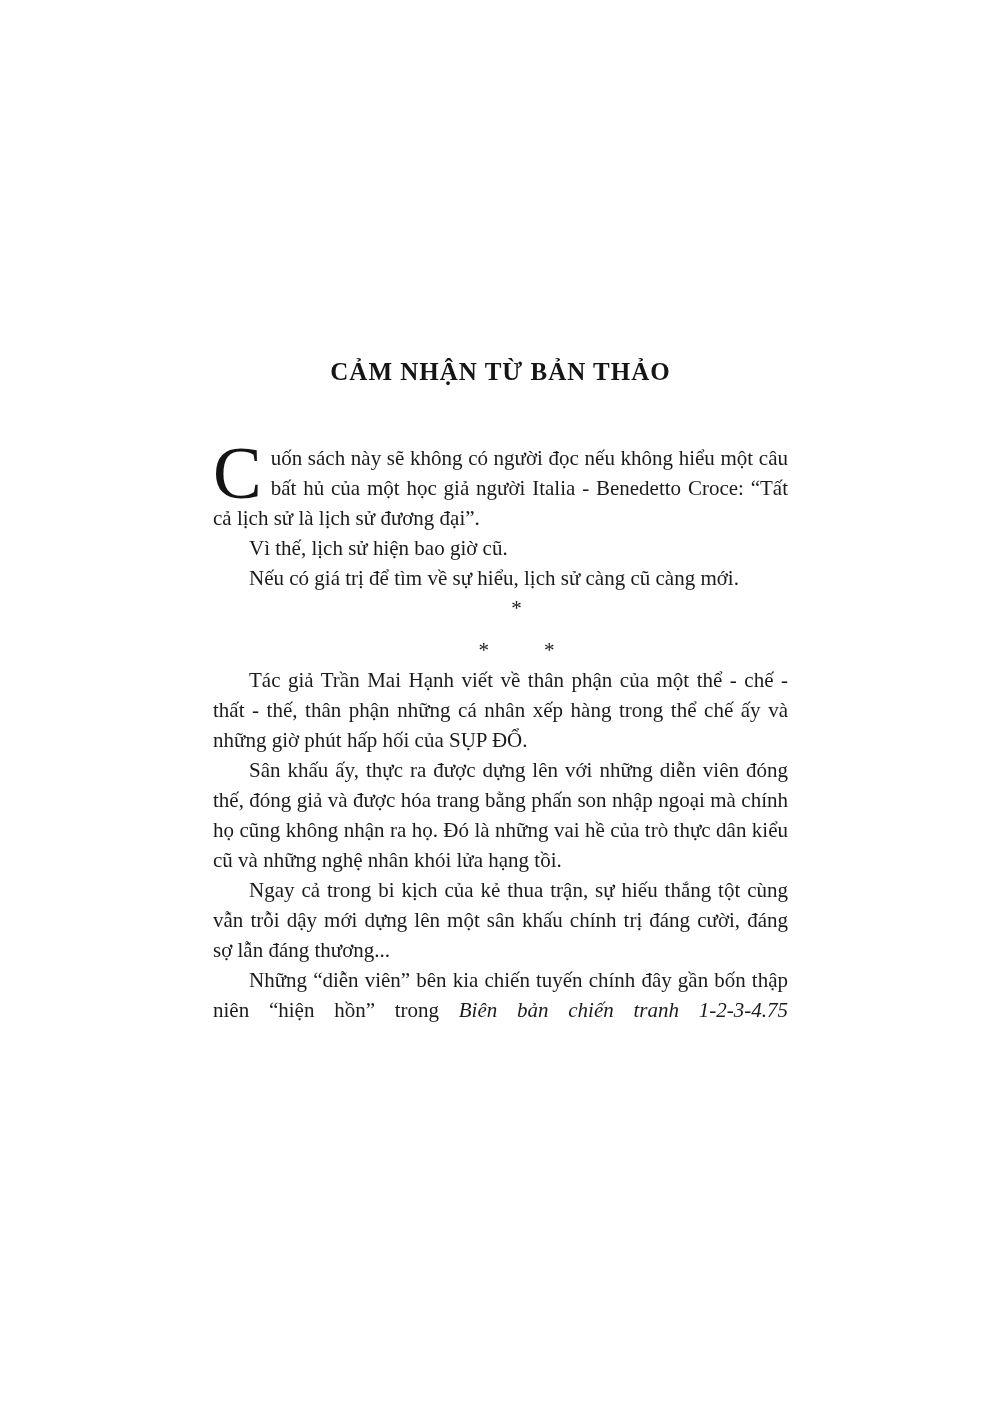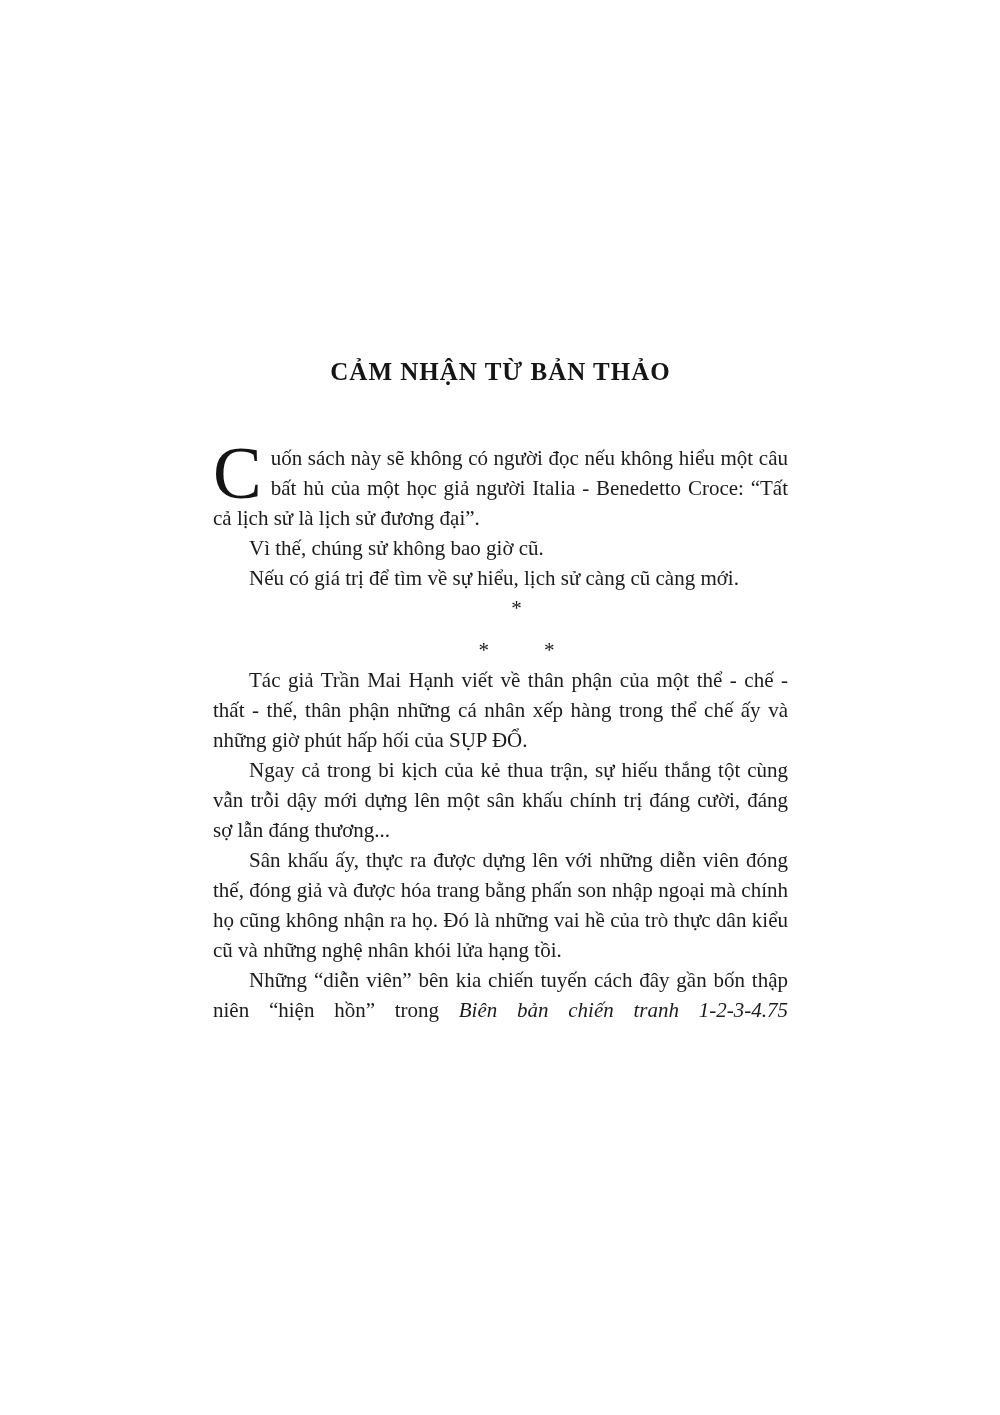--- a/index.html
+++ b/index.html
@@ -102,7 +102,7 @@
       </p>
 
 
-      <p class="indent">Vì thế, chúng sử không bao giờ cũ.</p>
+      <p class="indent">Vì thế, lịch sử hiện bao giờ cũ.</p>
 
       <p class="indent">Nếu có giá trị để tìm về sự hiểu, lịch sử càng cũ càng mới.</p>
 

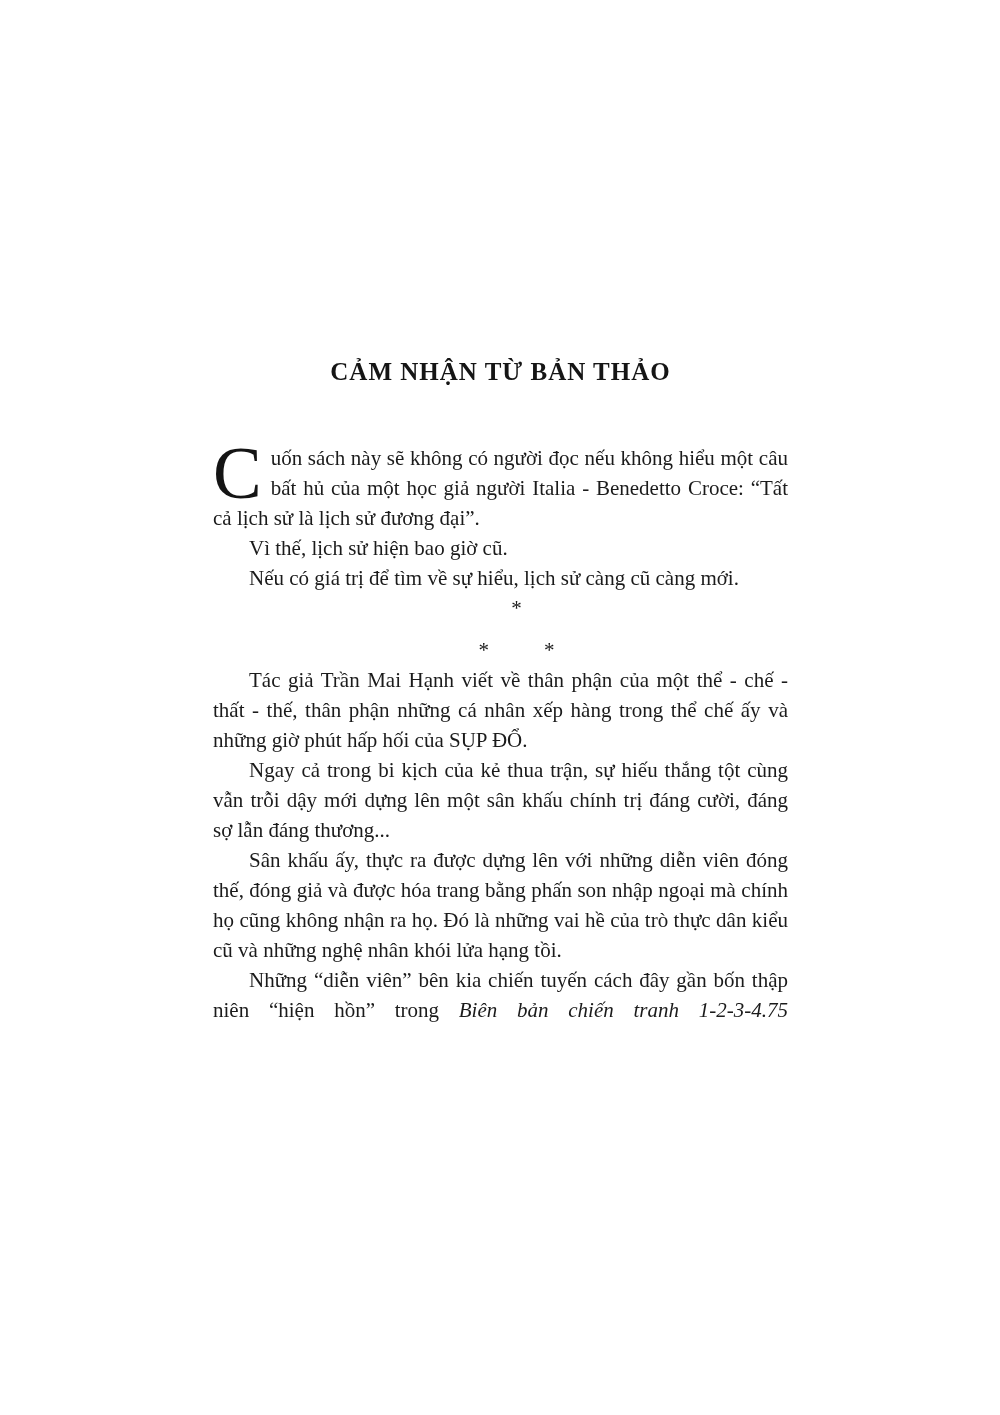--- a/index.html
+++ b/index.html
@@ -116,9 +116,9 @@
 
       <p class="indent">Tác giả Trần Mai Hạnh viết về thân phận của một thể - chế - thất - thế, thân phận những cá nhân xếp hàng trong thể chế ấy và những giờ phút hấp hối của SỤP ĐỔ.</p>
 
+      <p class="indent">Sân khấu ấy, thực ra được dựng lên với những diễn viên đóng thế, đóng giả và được hóa trang bằng phấn son nhập ngoại mà chính họ cũng không nhận ra họ. Đó là những vai hề của trò thực dân kiểu cũ và những nghệ nhân khói lửa hạng tồi.</p>
+
       <p class="indent">Ngay cả trong bi kịch của kẻ thua trận, sự hiếu thắng tột cùng vẫn trỗi dậy mới dựng lên một sân khấu chính trị đáng cười, đáng sợ lẫn đáng thương...</p>
-
-      <p class="indent">Sân khấu ấy, thực ra được dựng lên với những diễn viên đóng thế, đóng giả và được hóa trang bằng phấn son nhập ngoại mà chính họ cũng không nhận ra họ. Đó là những vai hề của trò thực dân kiểu cũ và những nghệ nhân khói lửa hạng tồi.</p>
 
       <p class="indent p-last">
         <span>Những “diễn viên” bên kia chiến tuyến cách đây gần bốn thập niên “hiện hồn” trong </span><i>Biên bản chiến tranh 1-2-3-4.75</i>

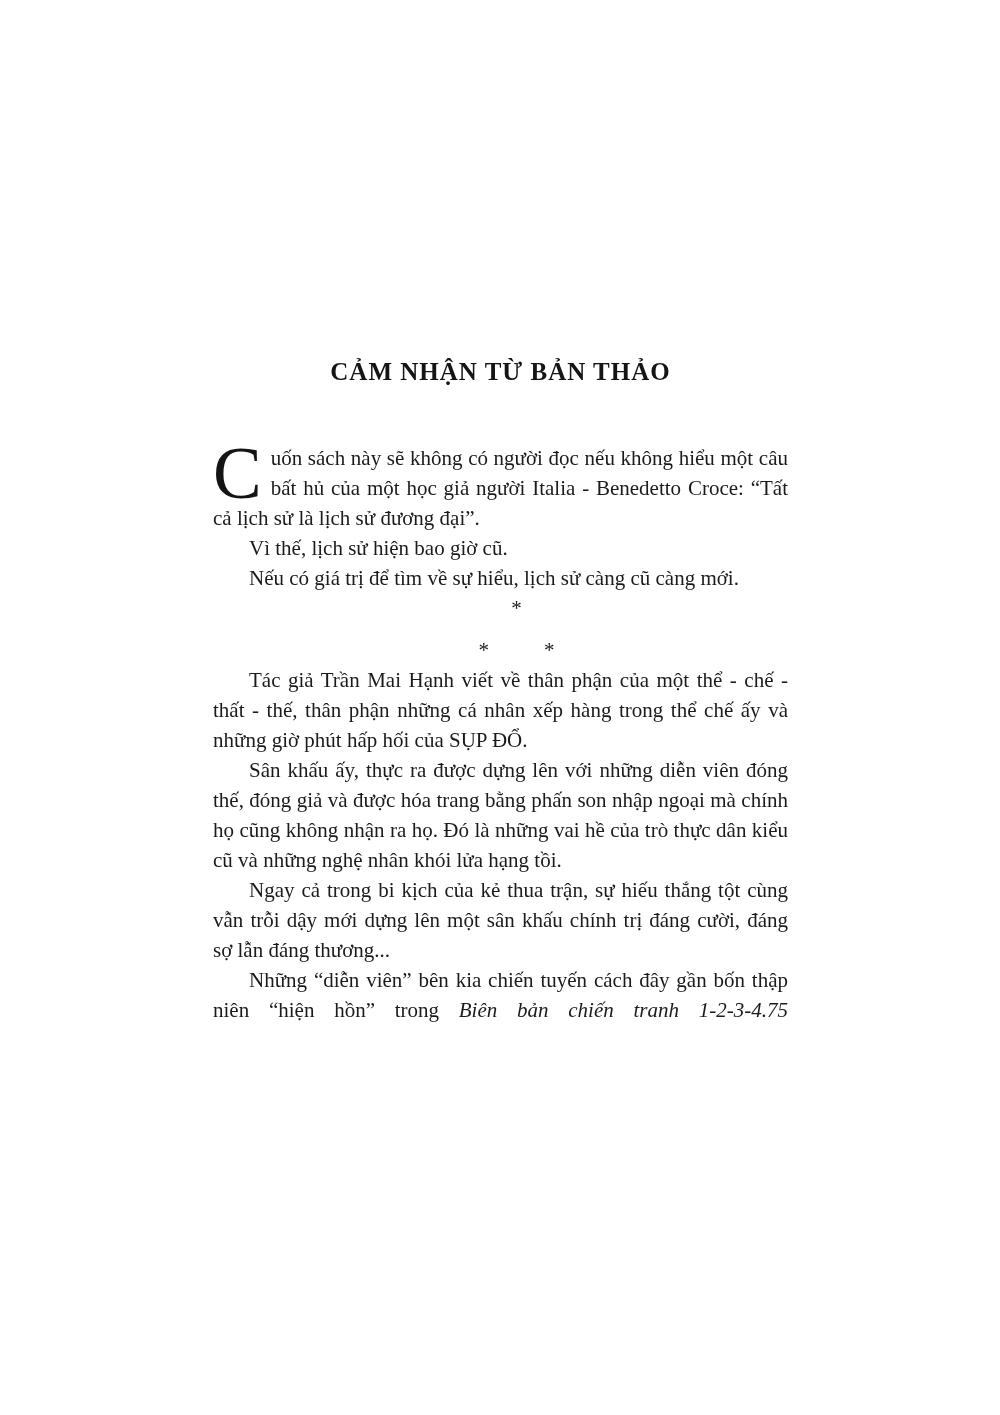--- a/index.html
+++ b/index.html
@@ -121,7 +121,7 @@
       <p class="indent">Ngay cả trong bi kịch của kẻ thua trận, sự hiếu thắng tột cùng vẫn trỗi dậy mới dựng lên một sân khấu chính trị đáng cười, đáng sợ lẫn đáng thương...</p>
 
       <p class="indent p-last">
-        <span>Những “diễn viên” bên kia chiến tuyến cách đây gần bốn thập niên “hiện hồn” trong </span><i>Biên bản chiến tranh 1-2-3-4.75</i>
+        <span>Những “diễn viên” bên kia chiến tuyến chính đây gần bốn thập niên “hiện hồn” trong </span><i>Biên bản chiến tranh 1-2-3-4.75</i>
       </p>
 
     </div>

